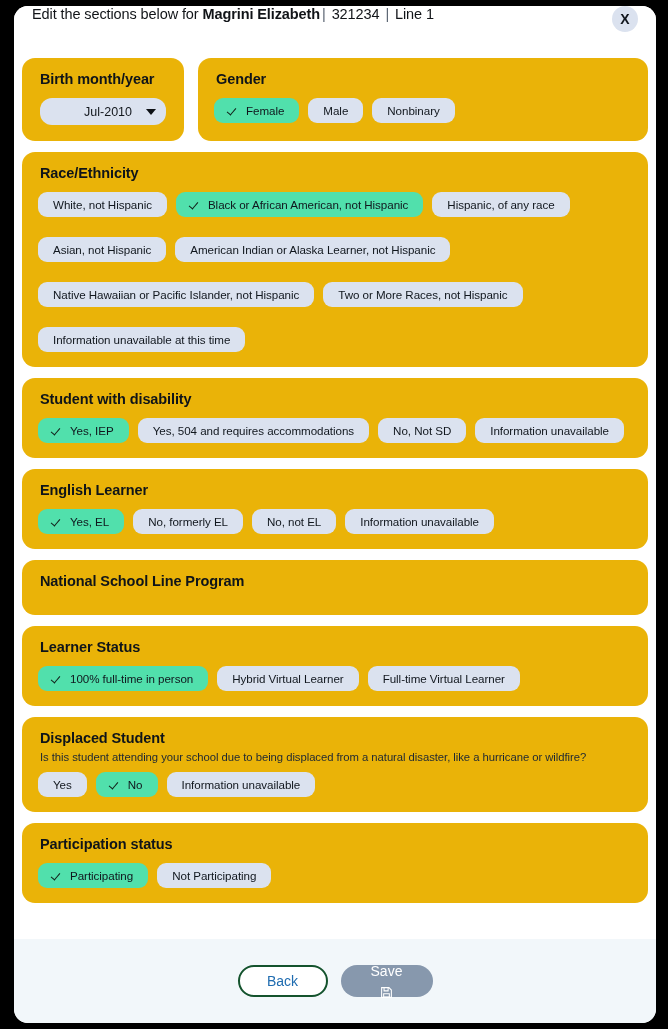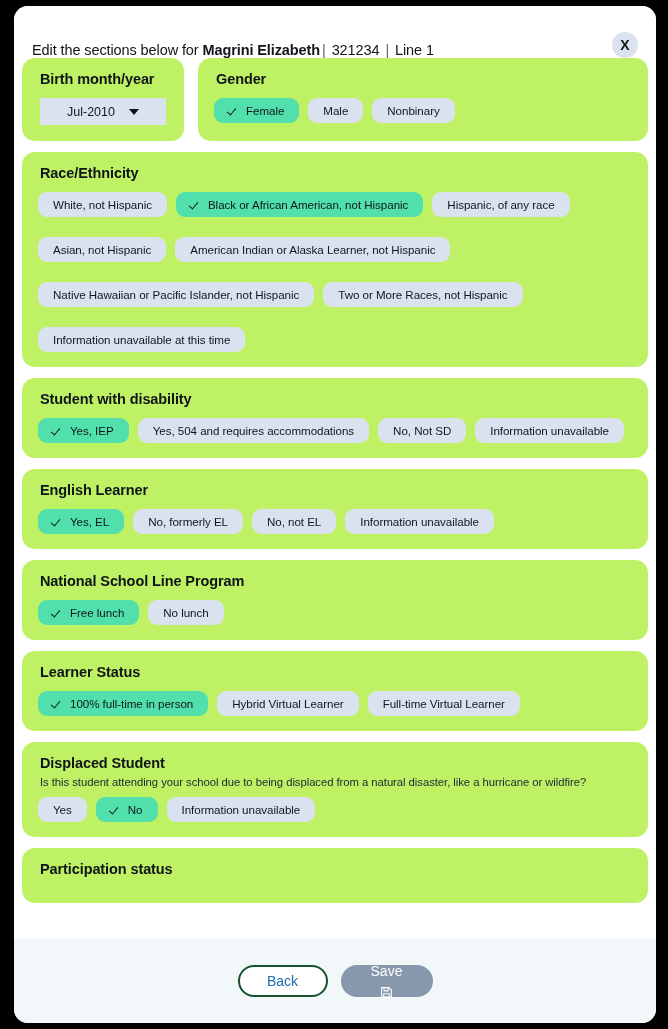--- a/index.html
+++ b/index.html
@@ -29,7 +29,7 @@
     flex:0 0 auto;
     height:52px;
     background:#ffffff;
-    display:flex;align-items:flex-end;
+    display:flex;align-items:flex-start;
     padding:0 14px 0 18px;
     box-sizing:border-box;
   }

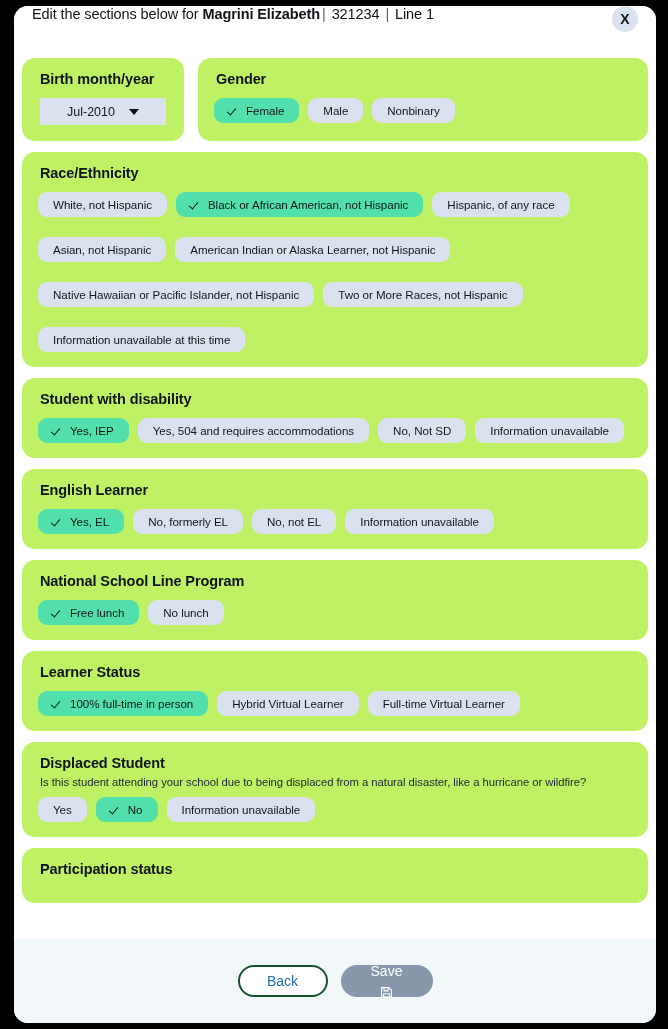--- a/index.html
+++ b/index.html
@@ -63,7 +63,7 @@
   .row-top{display:flex;gap:14px;margin-bottom:11px;}
 
   .panel{
-    background:#bef264;
+    background:#eab308;
     border-radius:13px;
     box-sizing:border-box;
     padding:13px 16px 15px 16px;

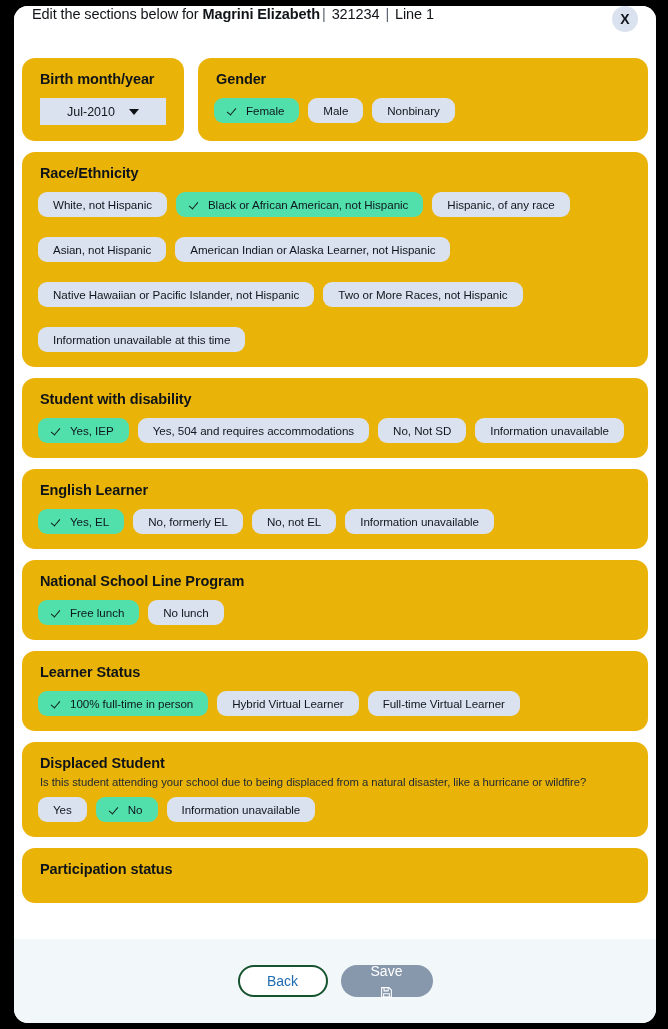--- a/index.html
+++ b/index.html
@@ -83,8 +83,8 @@
 
   
   .select{
-    display:flex;align-items:center;justify-content:center;gap:14px;
-    background:#dbe2ef;border-radius:0;
+    display:flex;align-items:center;justify-content:flex-end;gap:14px;
+    background:#dbe2ef;border-radius:12px;
     height:27px;width:126px;
     font-size:12.5px;color:#12171d;
     cursor:pointer;margin-left:2px;

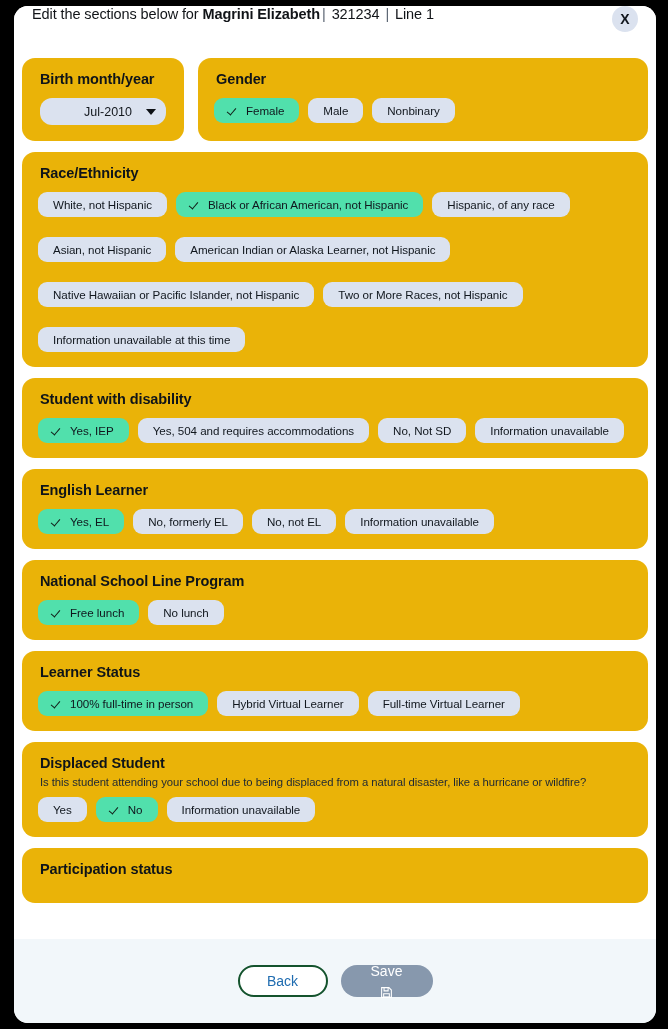--- a/index.html
+++ b/index.html
@@ -260,15 +260,6 @@
 
       <div class="panel">
         <div class="panel-title">National School Line Program</div>
-        <div class="chips">
-            <div class="chip sel">
-              <span class="tick"></span>
-              <span>Free lunch</span>
-            </div>
-            <div class="chip">
-              <span>No lunch</span>
-            </div>
-          </div>
       </div>
 
       <div class="panel">

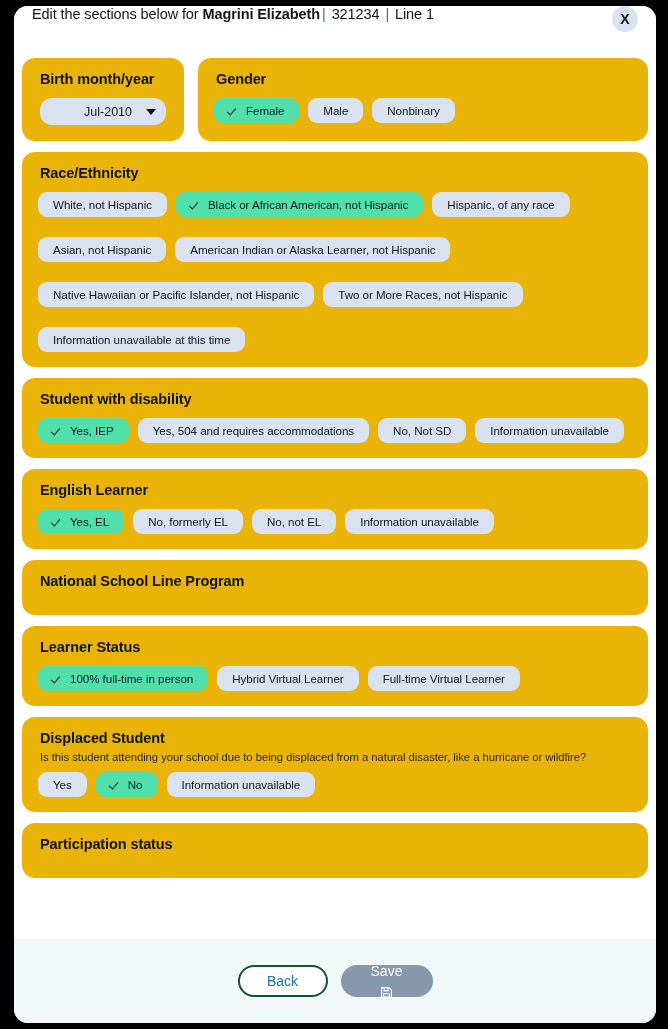--- a/index.html
+++ b/index.html
@@ -297,6 +297,15 @@
 
       <div class="panel">
         <div class="panel-title">Participation status</div>
+        <div class="chips">
+            <div class="chip sel">
+              <span class="tick"></span>
+              <span>Participating</span>
+            </div>
+            <div class="chip">
+              <span>Not Participating</span>
+            </div>
+          </div>
       </div>
 
       <div class="spacer-white"></div>

